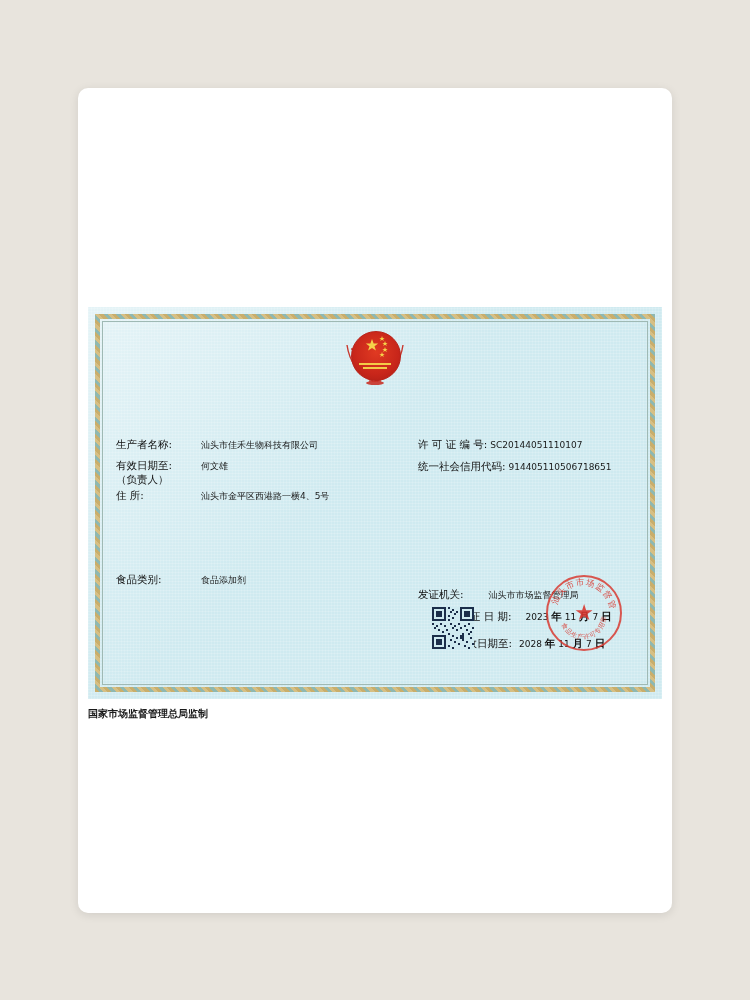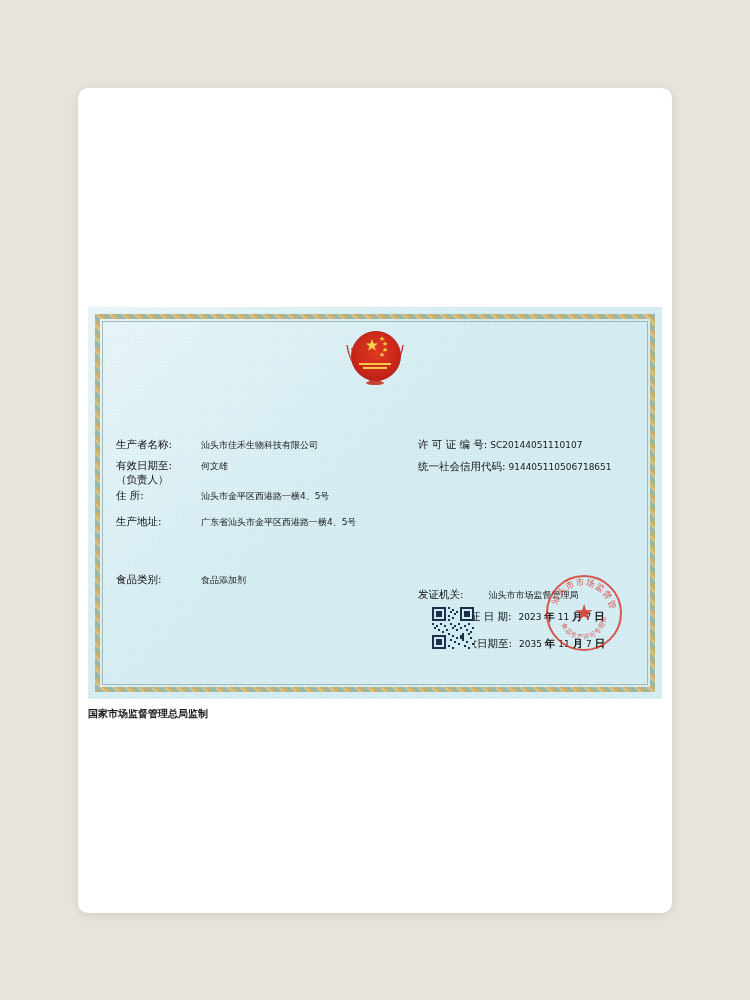--- a/index.html
+++ b/index.html
@@ -258,10 +258,6 @@
     <span class="fvalue">汕头市金平区西港路一横4、5号</span>
   </div>
 
-  <div class="field" id="f-prod-address">
-    <span class="flabel lbl-col">生产地址:</span>
-    <span class="fvalue">广东省汕头市金平区西港路一横4、5号</span>
-  </div>
 
   <div class="field" id="f-food-type">
     <span class="flabel lbl-col">食品类别:</span>

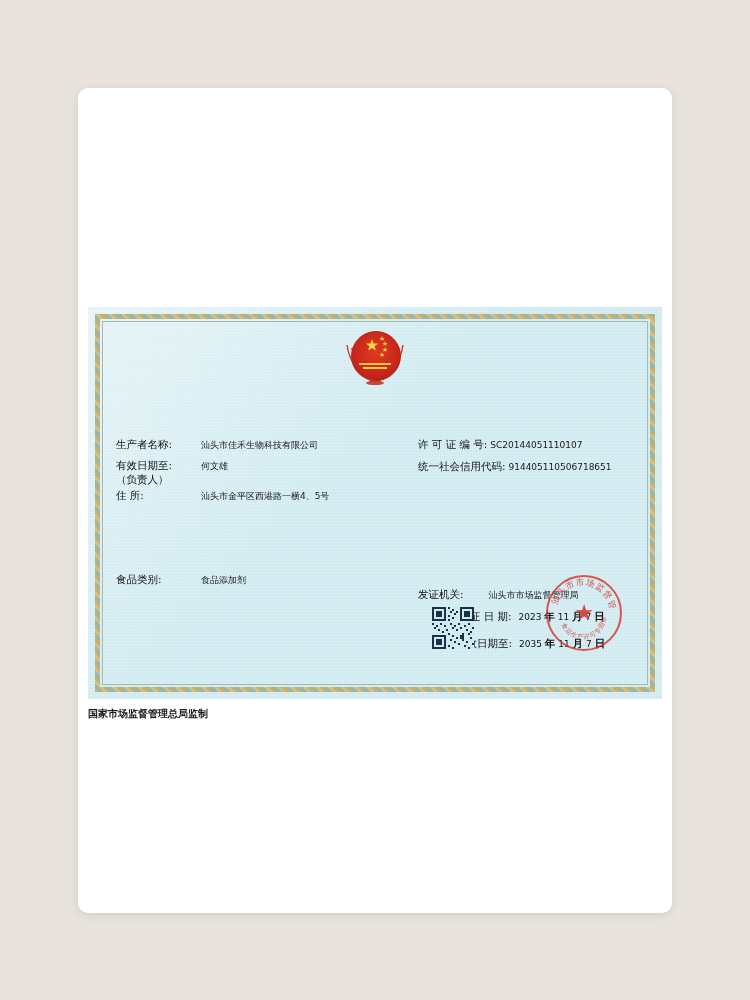--- a/index.html
+++ b/index.html
@@ -281,7 +281,7 @@
 
   <div class="field" id="f-issue-date">
     <span class="flabel">发 证 日 期:</span>
-    <span class="datenum" style="margin-left:4px;">2023</span>
+    <span class="datenum" style="margin-left:11px;">2023</span>
     <span class="datechar">年</span>
     <span class="datenum">11</span>
     <span class="datechar">月</span>

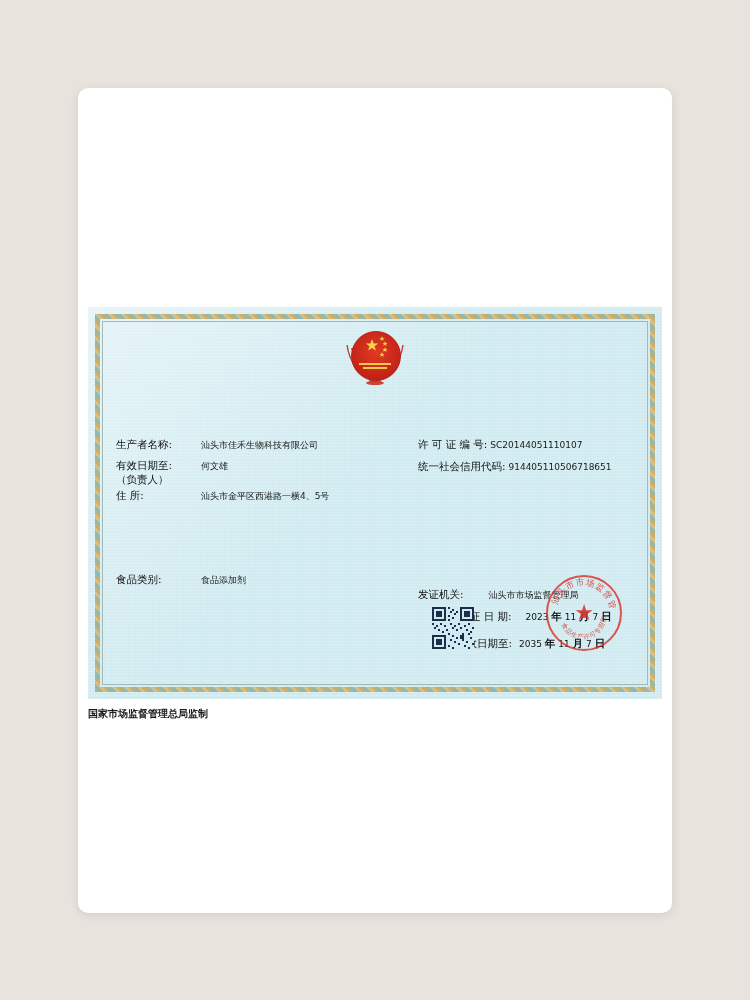--- a/index.html
+++ b/index.html
@@ -291,7 +291,7 @@
 
   <div class="field" id="f-expiry-date">
     <span class="flabel">有效日期至:</span>
-    <span class="datenum" style="margin-left:4px;">2035</span>
+    <span class="datenum" style="margin-left:4px;">2028</span>
     <span class="datechar">年</span>
     <span class="datenum">11</span>
     <span class="datechar">月</span>

